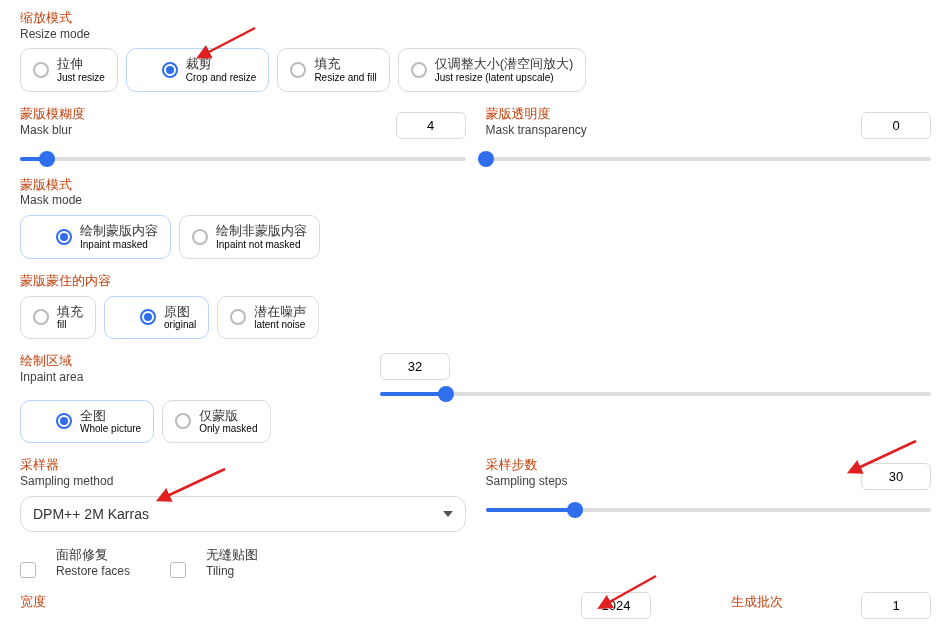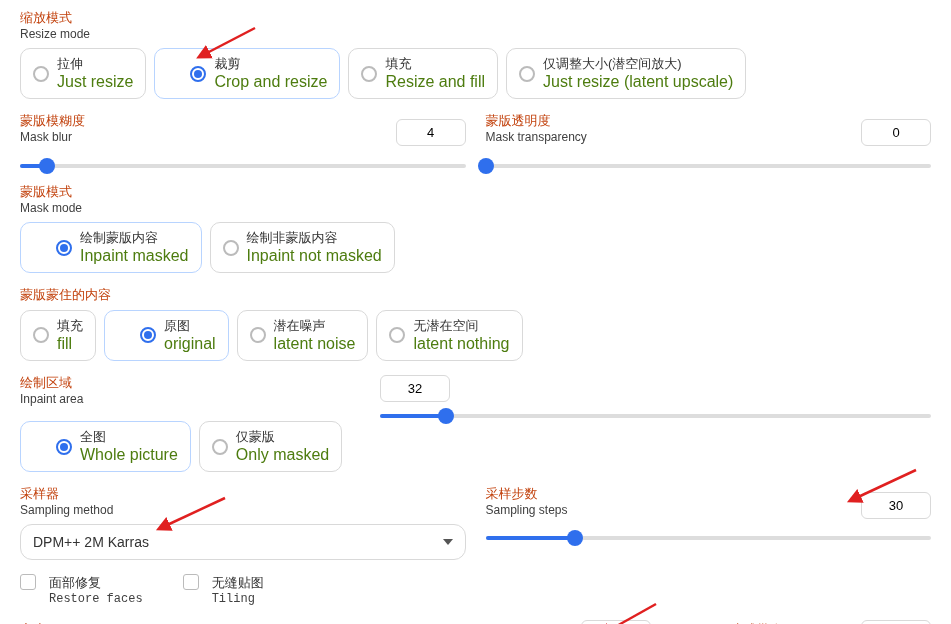--- a/index.html
+++ b/index.html
@@ -36,7 +36,7 @@
     background: #2f6fed; border-radius: 50%; left: 2px; top: 2px;
   }
   .radio-text .cn { display:block; font-size:13px; color:#333; }
-  .radio-text .en { display:block; font-size:16px; color:#4d7c0f; }
+  .radio-text .en { display:block; font-size:10px; color:#000000; }
 
   .check-row { display: flex; gap: 40px; margin: 8px 0 14px; }
   .check-item { display: flex; align-items: flex-start; gap: 13px; font-family: Liberation Mono, monospace; }

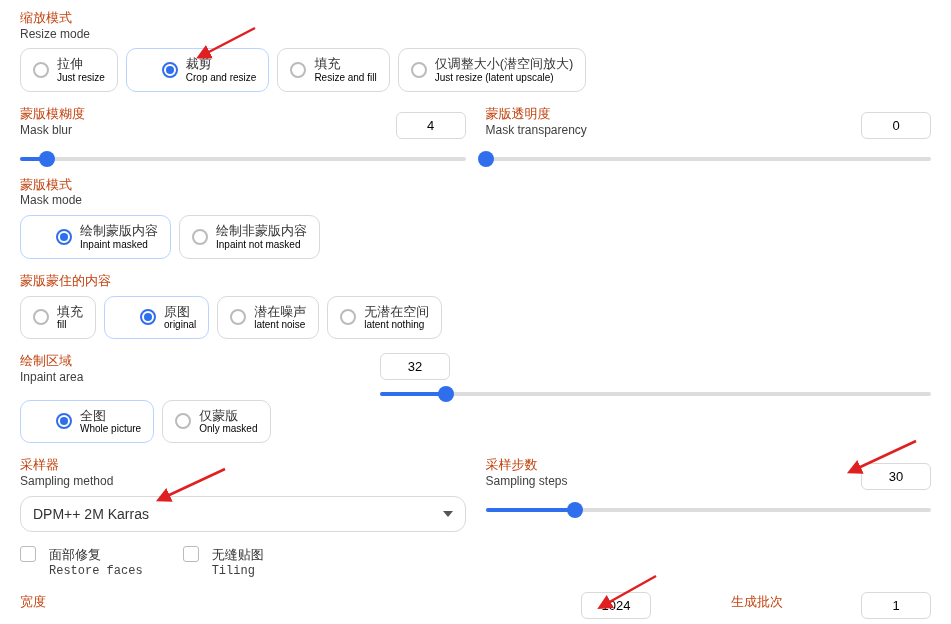--- a/index.html
+++ b/index.html
@@ -199,13 +199,6 @@
           <span class="en">latent noise</span>
         </span>
     </div>
-    <div class="radio-pill">
-      <span class="radio-dot"></span>
-        <span class="radio-text">
-          <span class="cn">无潜在空间</span>
-          <span class="en">latent nothing</span>
-        </span>
-    </div>
   </div>
 </div>
 

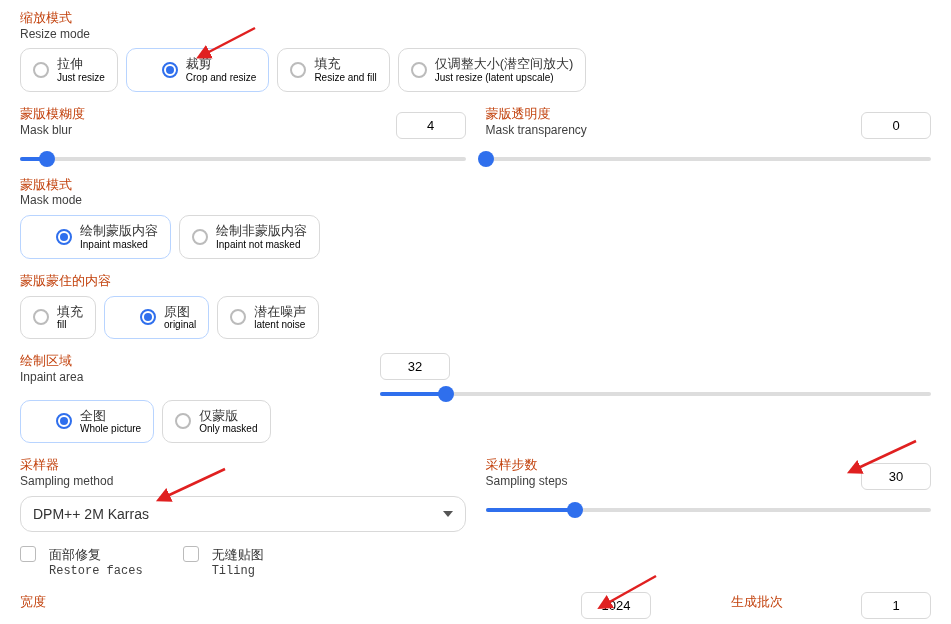--- a/index.html
+++ b/index.html
@@ -39,7 +39,7 @@
   .radio-text .en { display:block; font-size:10px; color:#000000; }
 
   .check-row { display: flex; gap: 40px; margin: 8px 0 14px; }
-  .check-item { display: flex; align-items: flex-start; gap: 13px; font-family: Liberation Mono, monospace; }
+  .check-item { display: flex; align-items: flex-end; gap: 20px; }
   .check-box { width:16px; height:16px; border:1px solid #bbb; border-radius:3px; }
   .check-text .cn { display:block; font-size:13px; color:#333; }
   .check-text .en { display:block; font-size:12px; color:#404040; }

